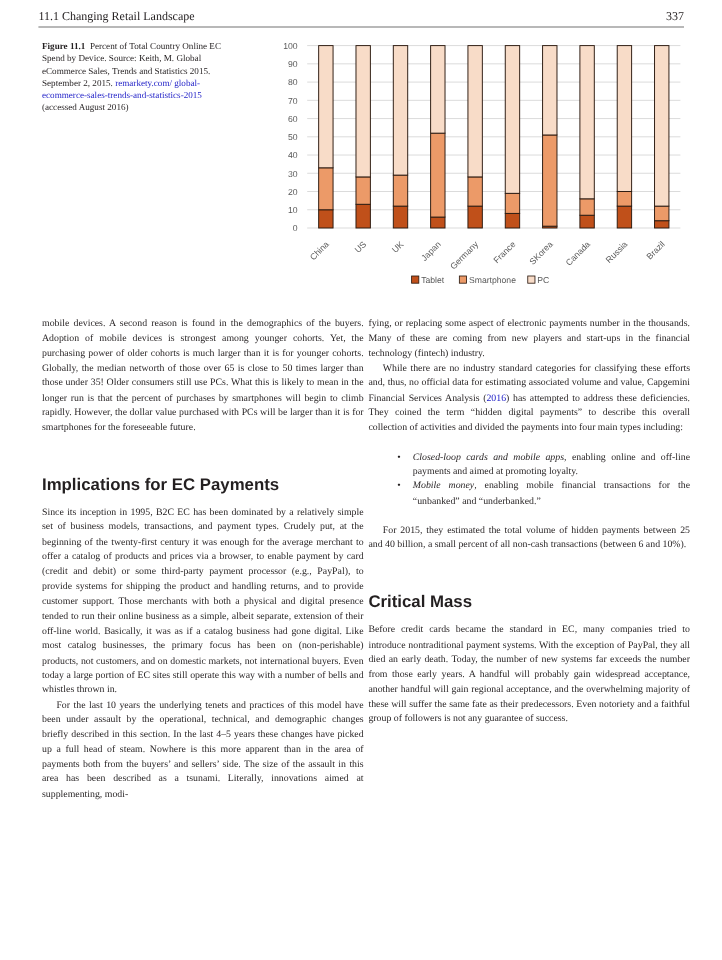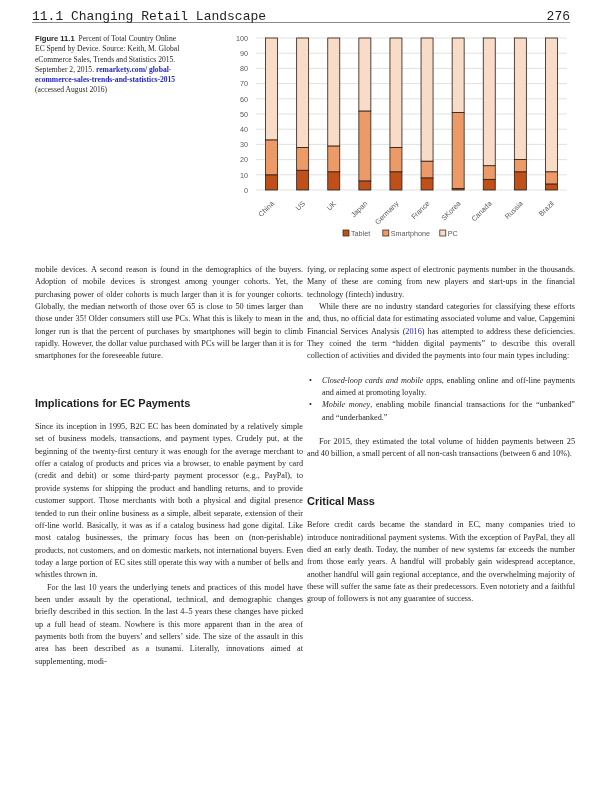--- a/index.html
+++ b/index.html
@@ -4,7 +4,7 @@
 <style>
   html, body { margin: 0; padding: 0; background: #ffffff; }
   body { width: 602px; height: 800px; position: relative; overflow: hidden; color: #231f20; }
-  .runhead { position: absolute; left: 32px; top: 8px; width: 538px; height: 14px; font-family: Liberation Mono, monospace; font-size: 13px; border-bottom: 0.8px solid #8a8a8a; }
+  .runhead { position: absolute; left: 32px; top: 8px; width: 538px; height: 14px; font-family: Liberation Serif, serif; font-size: 10px; border-bottom: 0.8px solid #8a8a8a; }
   .runhead .sec { position: absolute; left: 0; top: 1px; }
   .runhead .pg { position: absolute; right: 0; top: 1px; }
   .caption { position: absolute; left: 35px; top: 34px; width: 150px; font-family: "Liberation Serif", serif; font-size: 7.6px; line-height: 10.3px; }

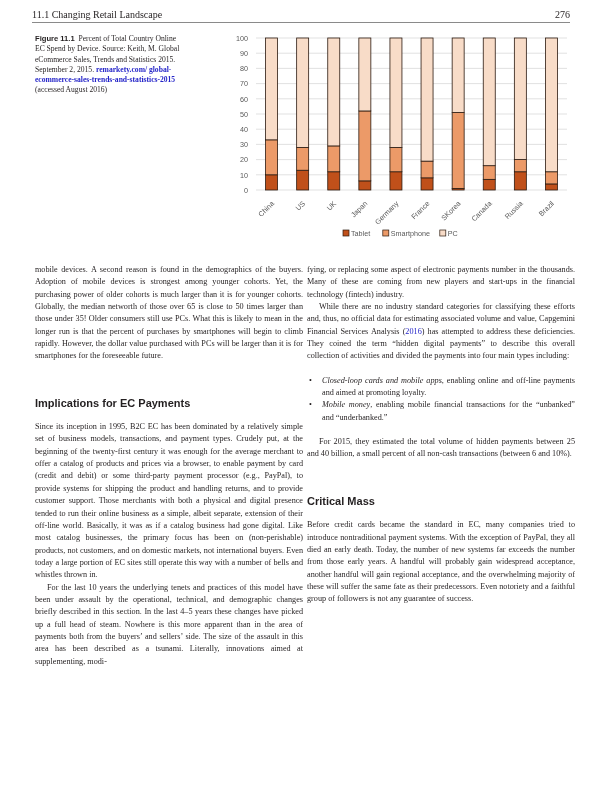--- a/index.html
+++ b/index.html
@@ -28,7 +28,7 @@
 
 <div class="runhead">
   <span class="sec">11.1   Changing Retail Landscape</span>
-  <span class="pg">276</span>
+  <span class="pg">337</span>
 </div>
 
 <div class="caption">

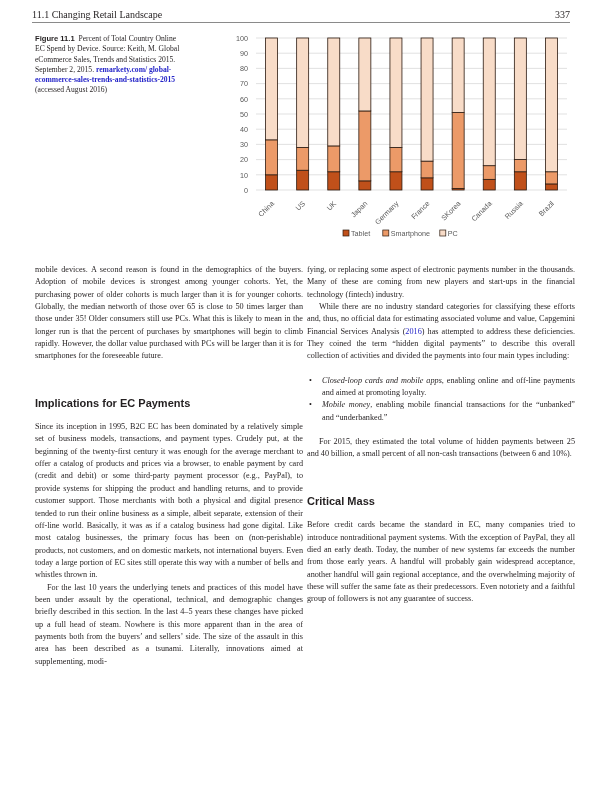--- a/index.html
+++ b/index.html
@@ -8,7 +8,7 @@
   .runhead .sec { position: absolute; left: 0; top: 1px; }
   .runhead .pg { position: absolute; right: 0; top: 1px; }
   .caption { position: absolute; left: 35px; top: 34px; width: 150px; font-family: "Liberation Serif", serif; font-size: 7.6px; line-height: 10.3px; }
-  .caption .fig { font-family: Liberation Sans, sans-serif; font-weight: bold; }
+  .caption .fig { font-family: Liberation Serif, serif; font-weight: bold; }
   .caption a { color: #2424c8; font-weight: bold; text-decoration: none; }
   #chart { position: absolute; left: 222px; top: 30px; width: 360px; height: 222px; }
   #chart text { font-family: "Liberation Sans", sans-serif; fill: #595959; }

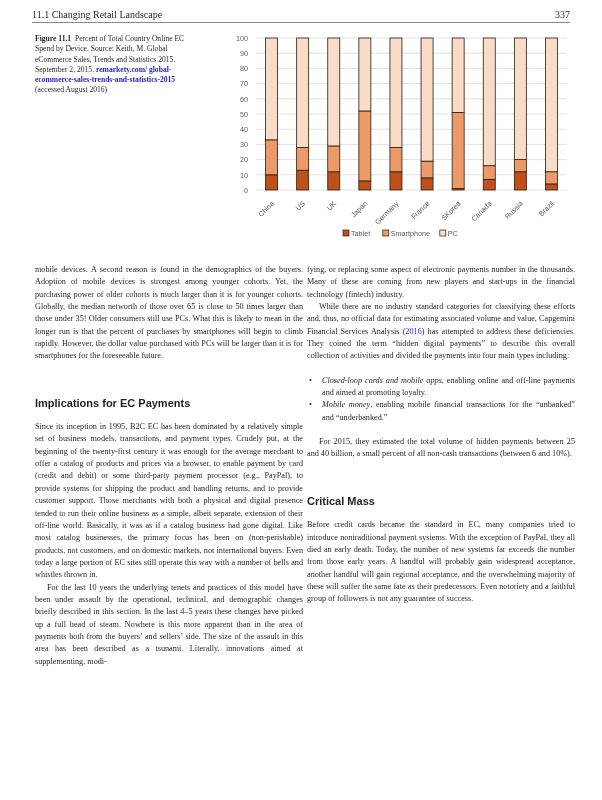--- a/index.html
+++ b/index.html
@@ -9,7 +9,7 @@
   .runhead .pg { position: absolute; right: 0; top: 1px; }
   .caption { position: absolute; left: 35px; top: 34px; width: 150px; font-family: "Liberation Serif", serif; font-size: 7.6px; line-height: 10.3px; }
   .caption .fig { font-family: Liberation Serif, serif; font-weight: bold; }
-  .caption a { color: #2424c8; font-weight: bold; text-decoration: none; }
+  .caption a { color: #2424c8; font-weight: normal; text-decoration: none; }
   #chart { position: absolute; left: 222px; top: 30px; width: 360px; height: 222px; }
   #chart text { font-family: "Liberation Sans", sans-serif; fill: #595959; }
   .col { position: absolute; top: 264px; width: 268px; font-family: "Liberation Serif", serif; font-size: 8.2px; line-height: 12.35px; text-align: justify; }

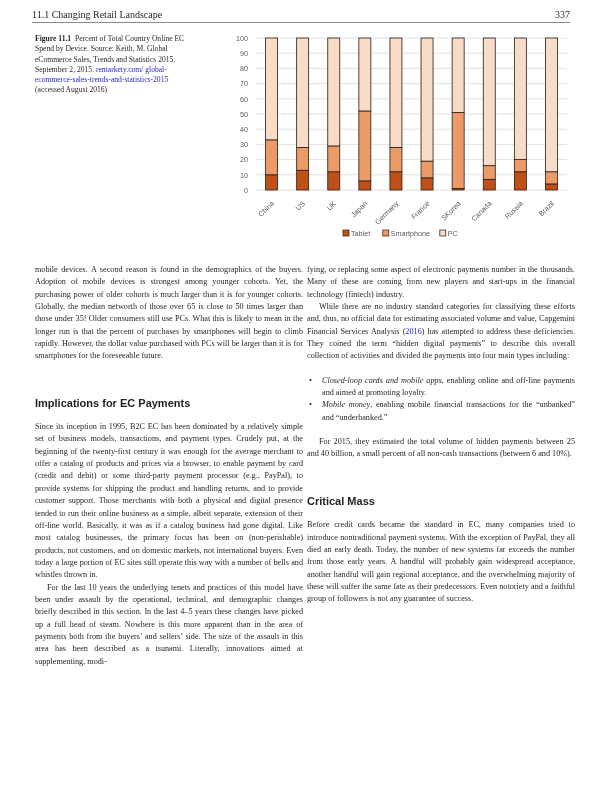--- a/index.html
+++ b/index.html
@@ -19,7 +19,7 @@
   .right { left: 307px; }
   h2 { font-family: "Liberation Sans", sans-serif; font-weight: bold; font-size: 11px; margin: 0; }
   ul { margin: 0; padding: 0 0 0 15px; list-style: none; }
-  ul li { position: relative; }
+  ul li { position: relative; margin-left: 22px; }
   ul li:before { content: "•"; position: absolute; left: -13px; }
   .cite { color: #2424c8; }
 </style>

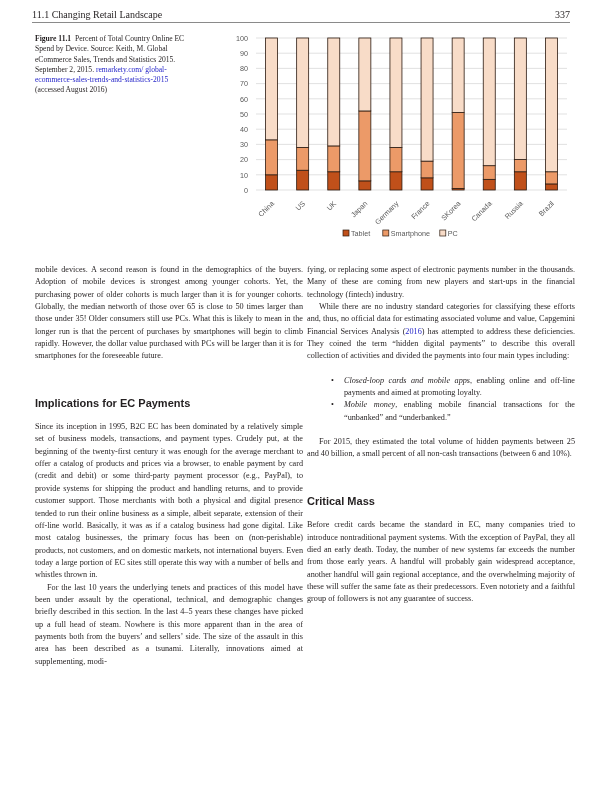--- a/index.html
+++ b/index.html
@@ -17,7 +17,7 @@
   .col p.ind { text-indent: 12px; }
   .left { left: 35px; }
   .right { left: 307px; }
-  h2 { font-family: "Liberation Sans", sans-serif; font-weight: bold; font-size: 11px; margin: 0; }
+  h2 { font-family: "Liberation Sans", sans-serif; font-weight: bold; font-size: 14px; margin: 0; }
   ul { margin: 0; padding: 0 0 0 15px; list-style: none; }
   ul li { position: relative; margin-left: 22px; }
   ul li:before { content: "•"; position: absolute; left: -13px; }

